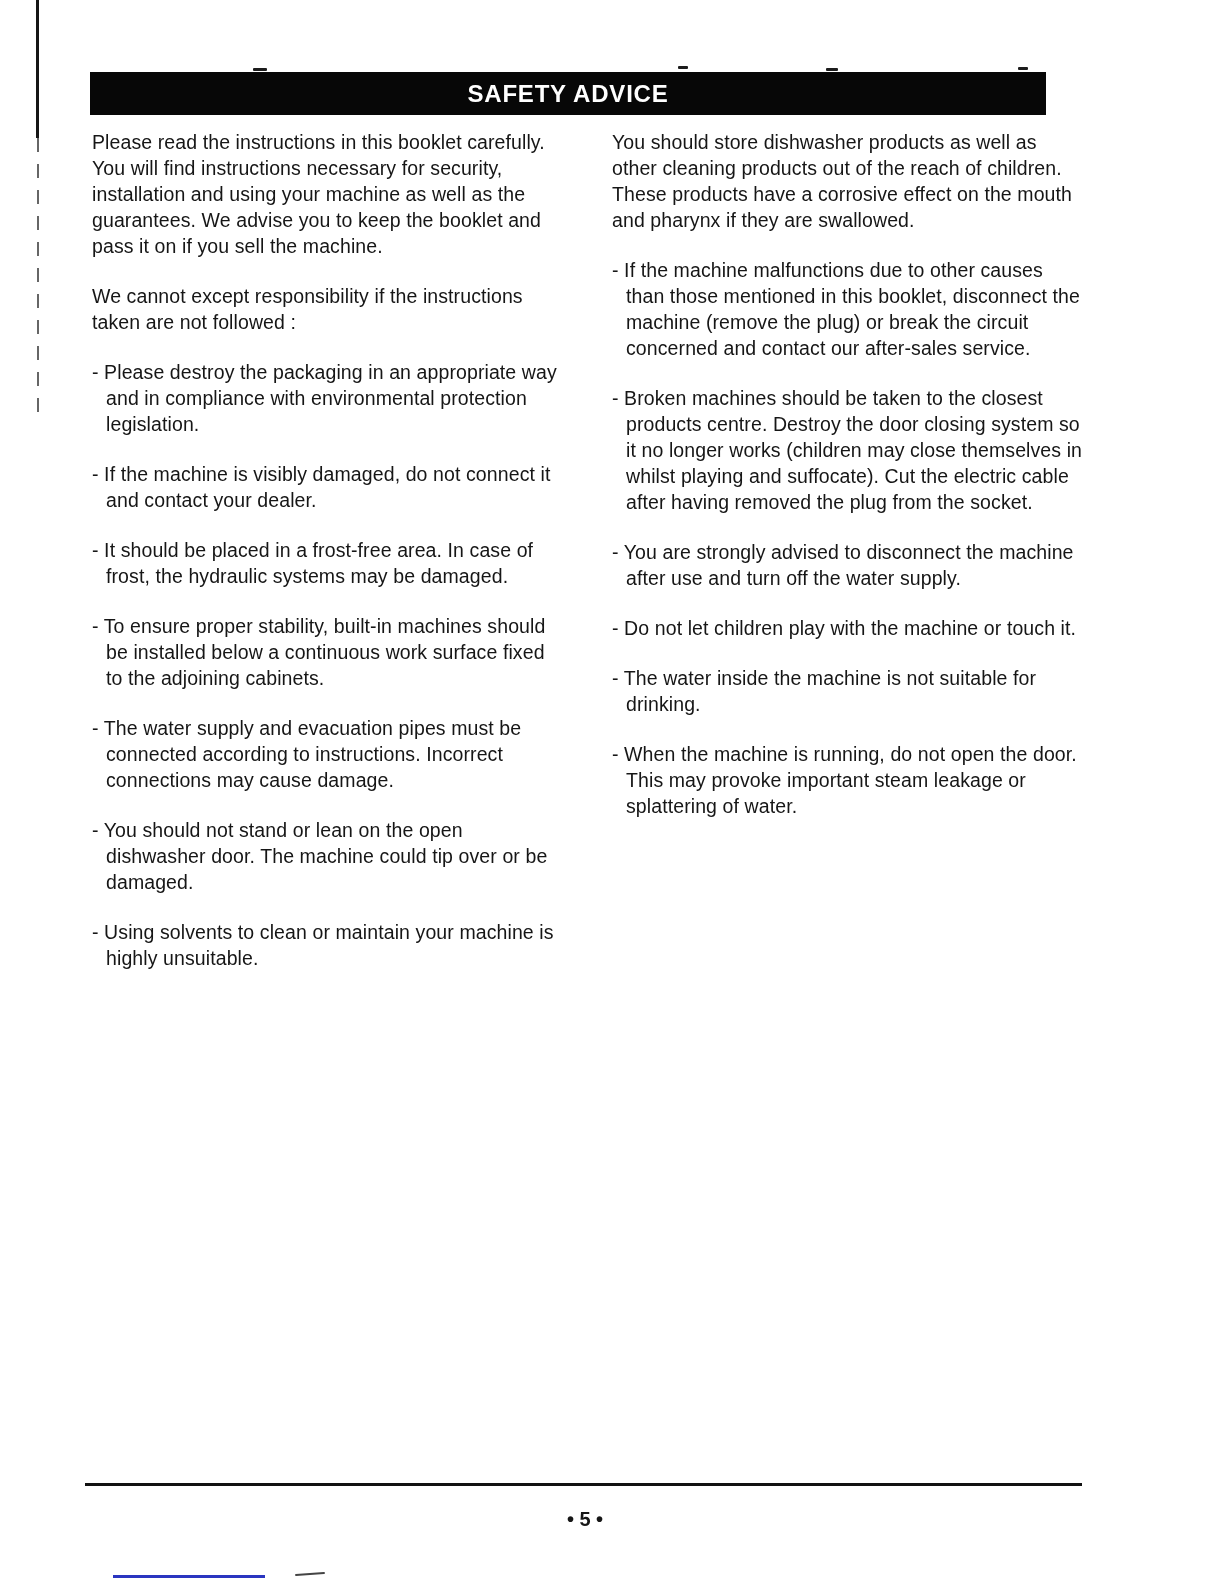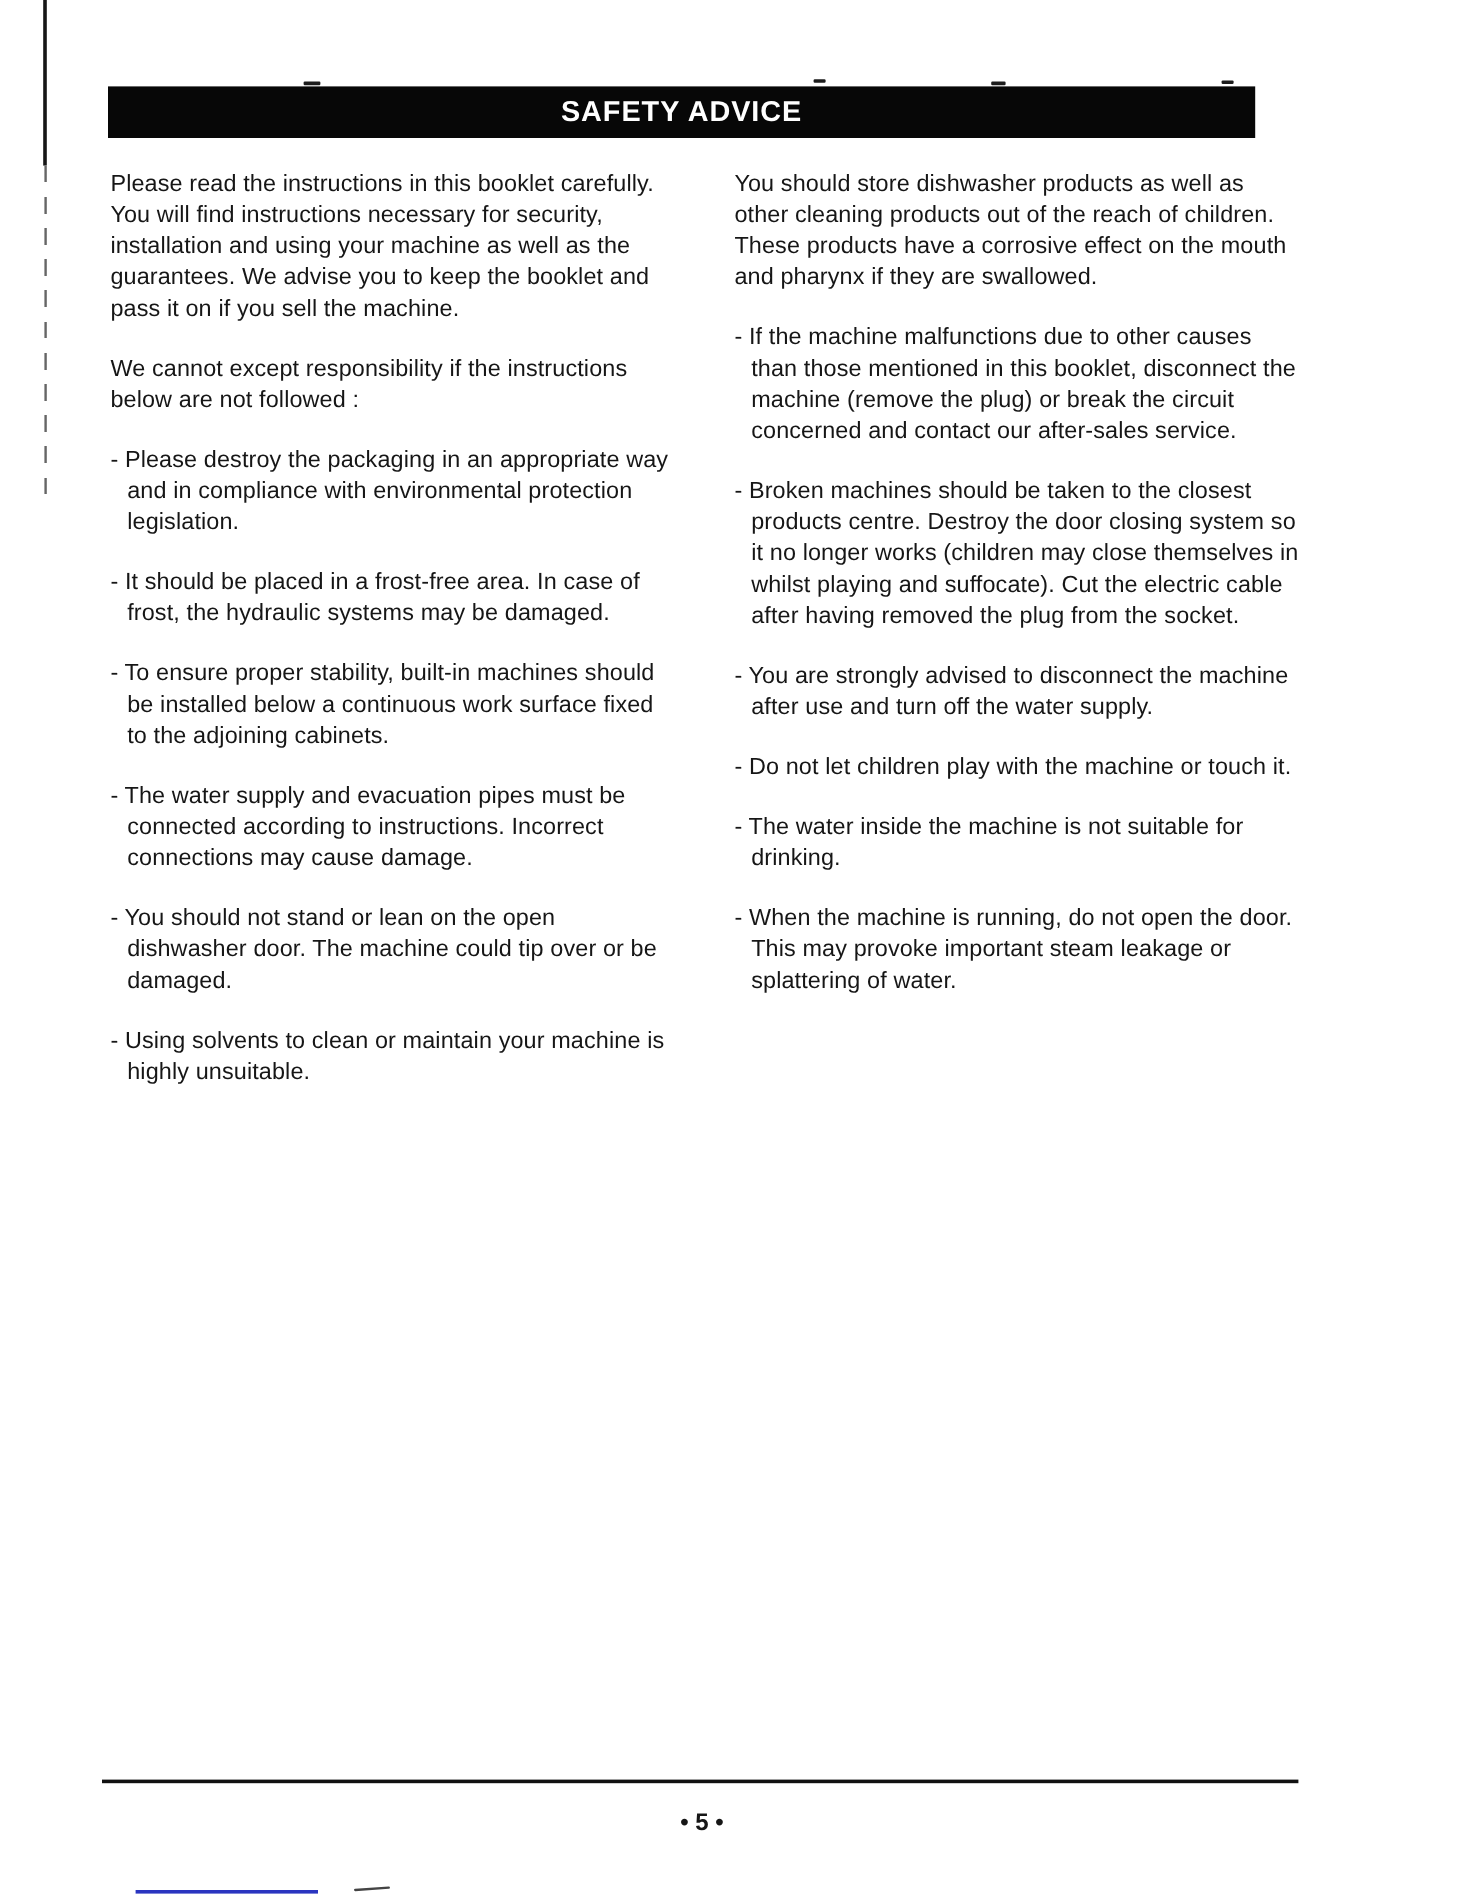--- a/index.html
+++ b/index.html
@@ -38,7 +38,7 @@
   .columns {
     position: absolute;
     left: 92px;
-    top: 140px;
+    top: 129px;
     width: 992px;
     display: flex;
     gap: 48px;

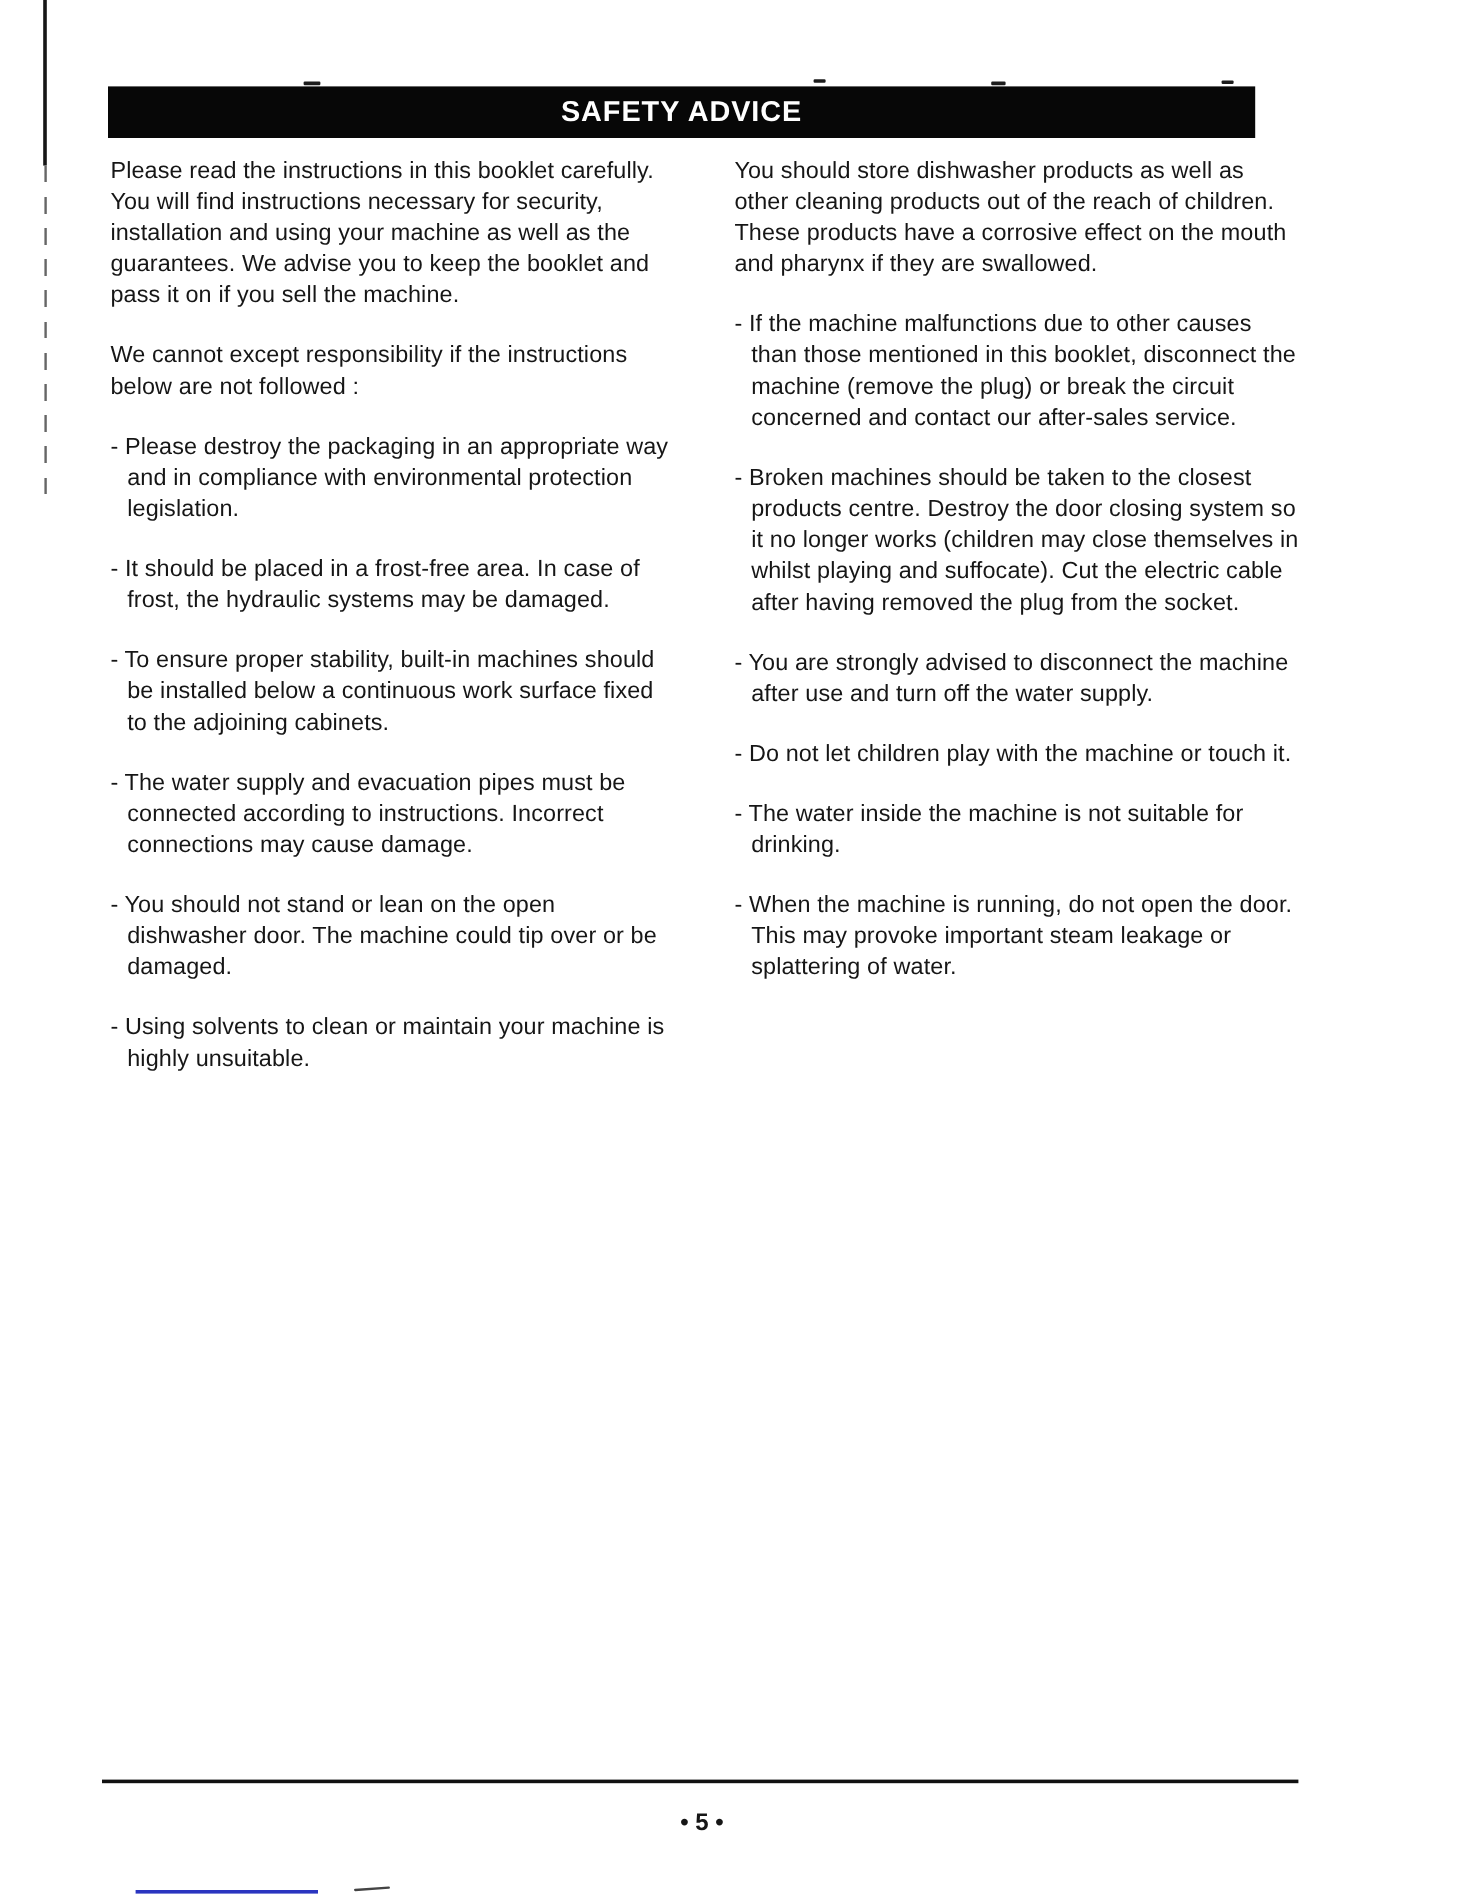--- a/index.html
+++ b/index.html
@@ -141,7 +141,7 @@
 
     <section class="col">
       <p class="para">Please read the instructions in this booklet carefully. You will find instructions necessary for security, installation and using your machine as well as the guarantees. We advise you to keep the booklet and pass it on if you sell the machine.</p>
-      <p class="para">We cannot except responsibility if the instructions below are not followed :</p>
+      <p class="para">We cannot except responsibility if the instructions taken are not followed :</p>
       <p class="bullet">- Please destroy the packaging in an appropriate way and in compliance with environmental protection legislation.</p>
       <p class="bullet">- It should be placed in a frost-free area. In case of frost, the hydraulic systems may be damaged.</p>
       <p class="bullet">- To ensure proper stability, built-in machines should be installed below a continuous work surface fixed to the adjoining cabinets.</p>

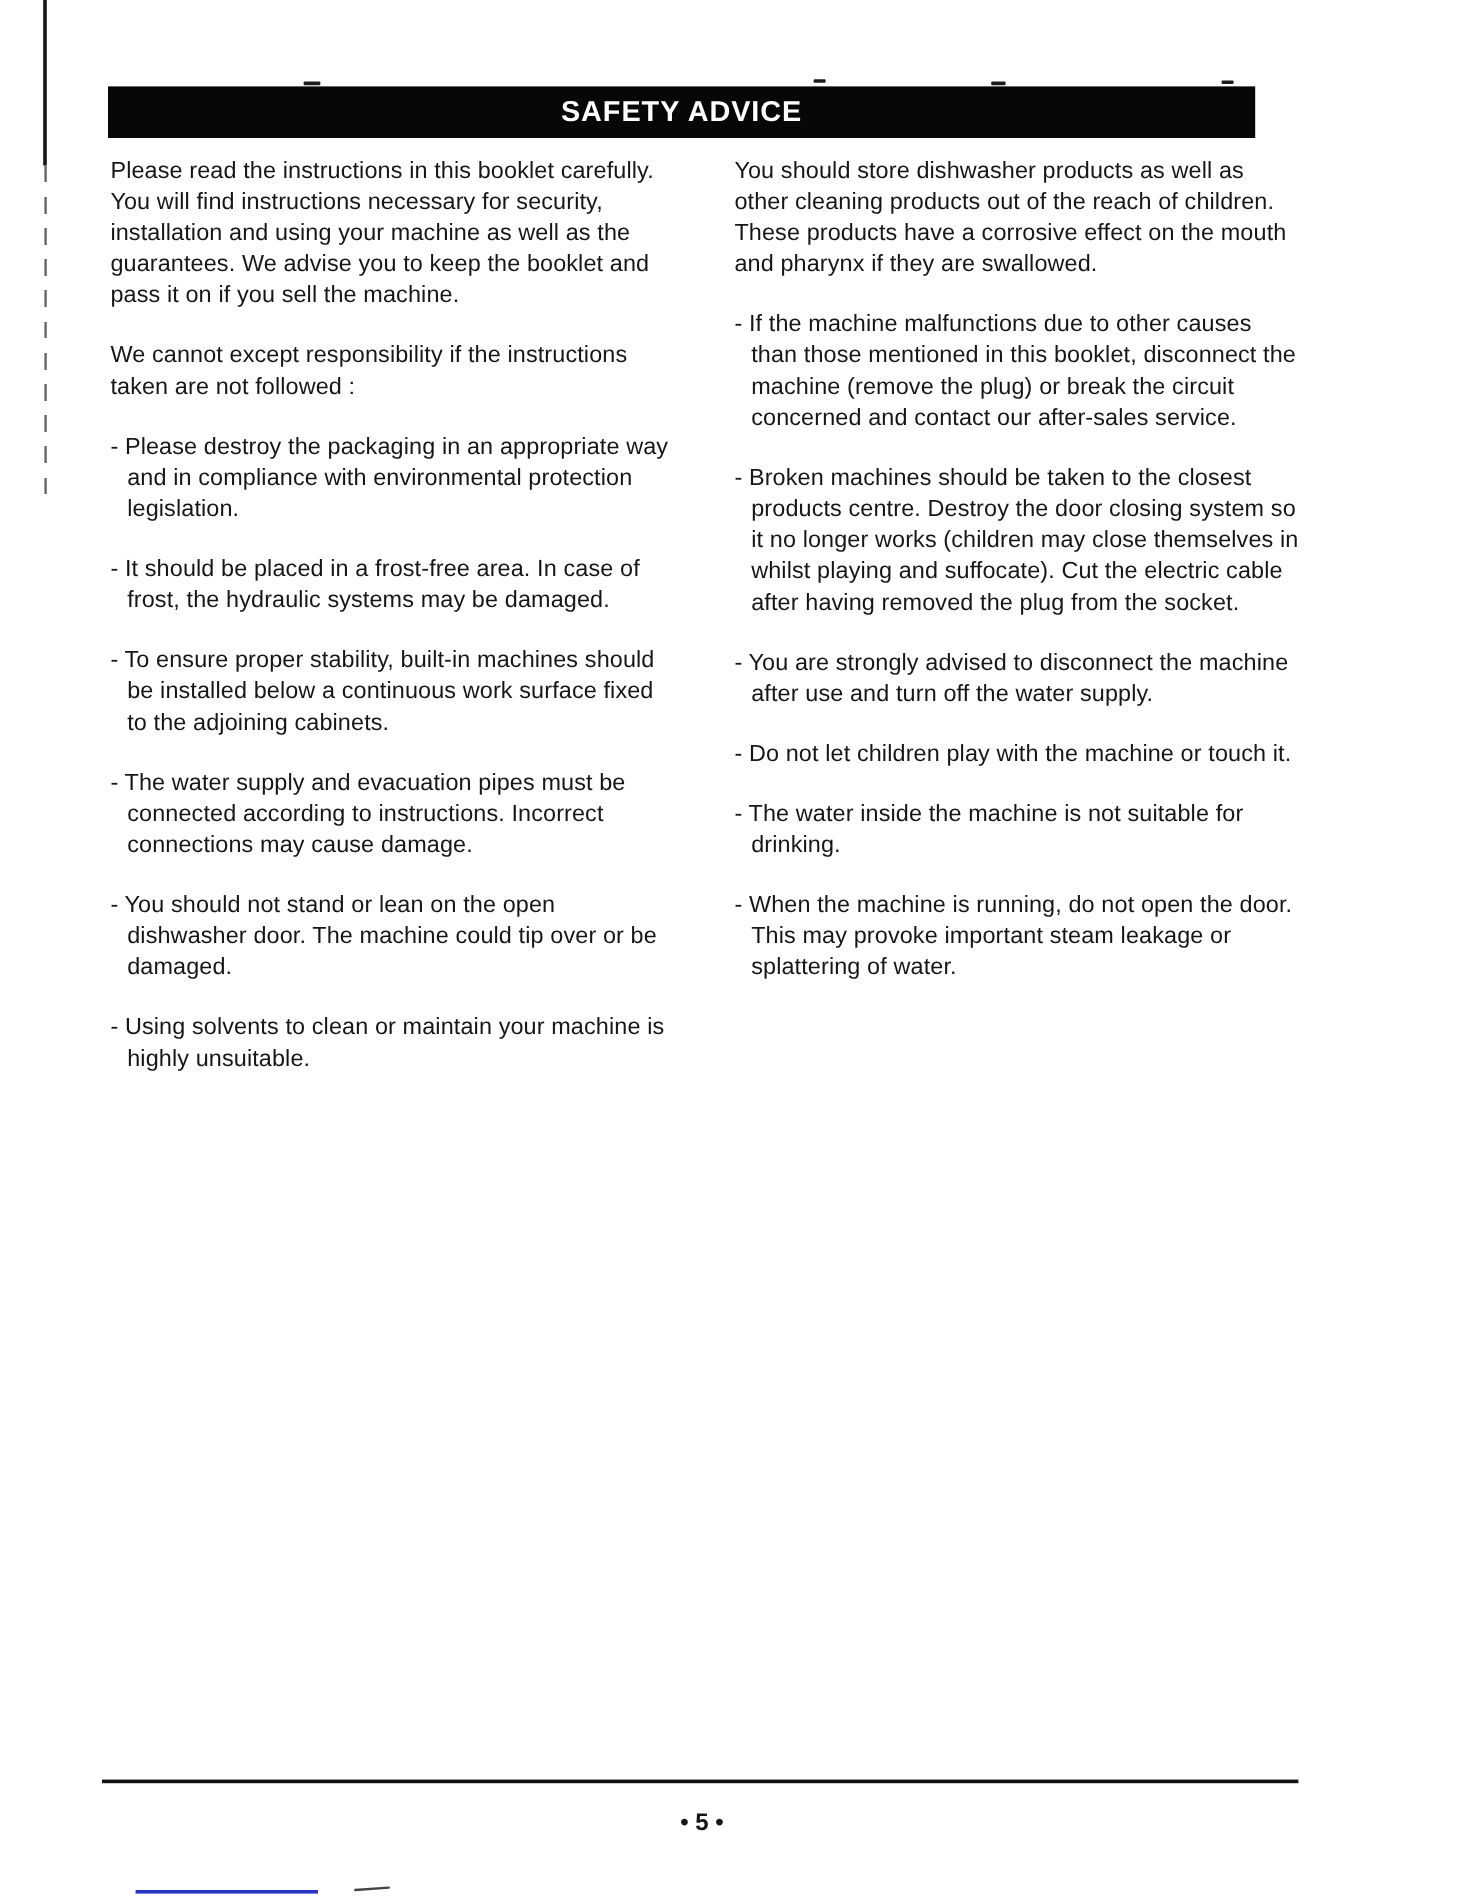--- a/index.html
+++ b/index.html
@@ -143,6 +143,7 @@
       <p class="para">Please read the instructions in this booklet carefully. You will find instructions necessary for security, installation and using your machine as well as the guarantees. We advise you to keep the booklet and pass it on if you sell the machine.</p>
       <p class="para">We cannot except responsibility if the instructions taken are not followed :</p>
       <p class="bullet">- Please destroy the packaging in an appropriate way and in compliance with environmental protection legislation.</p>
+      <p class="bullet">- If the machine is visibly damaged, do not connect it and contact your dealer.</p>
       <p class="bullet">- It should be placed in a frost-free area. In case of frost, the hydraulic systems may be damaged.</p>
       <p class="bullet">- To ensure proper stability, built-in machines should be installed below a continuous work surface fixed to the adjoining cabinets.</p>
       <p class="bullet">- The water supply and evacuation pipes must be connected according to instructions. Incorrect connections may cause damage.</p>

